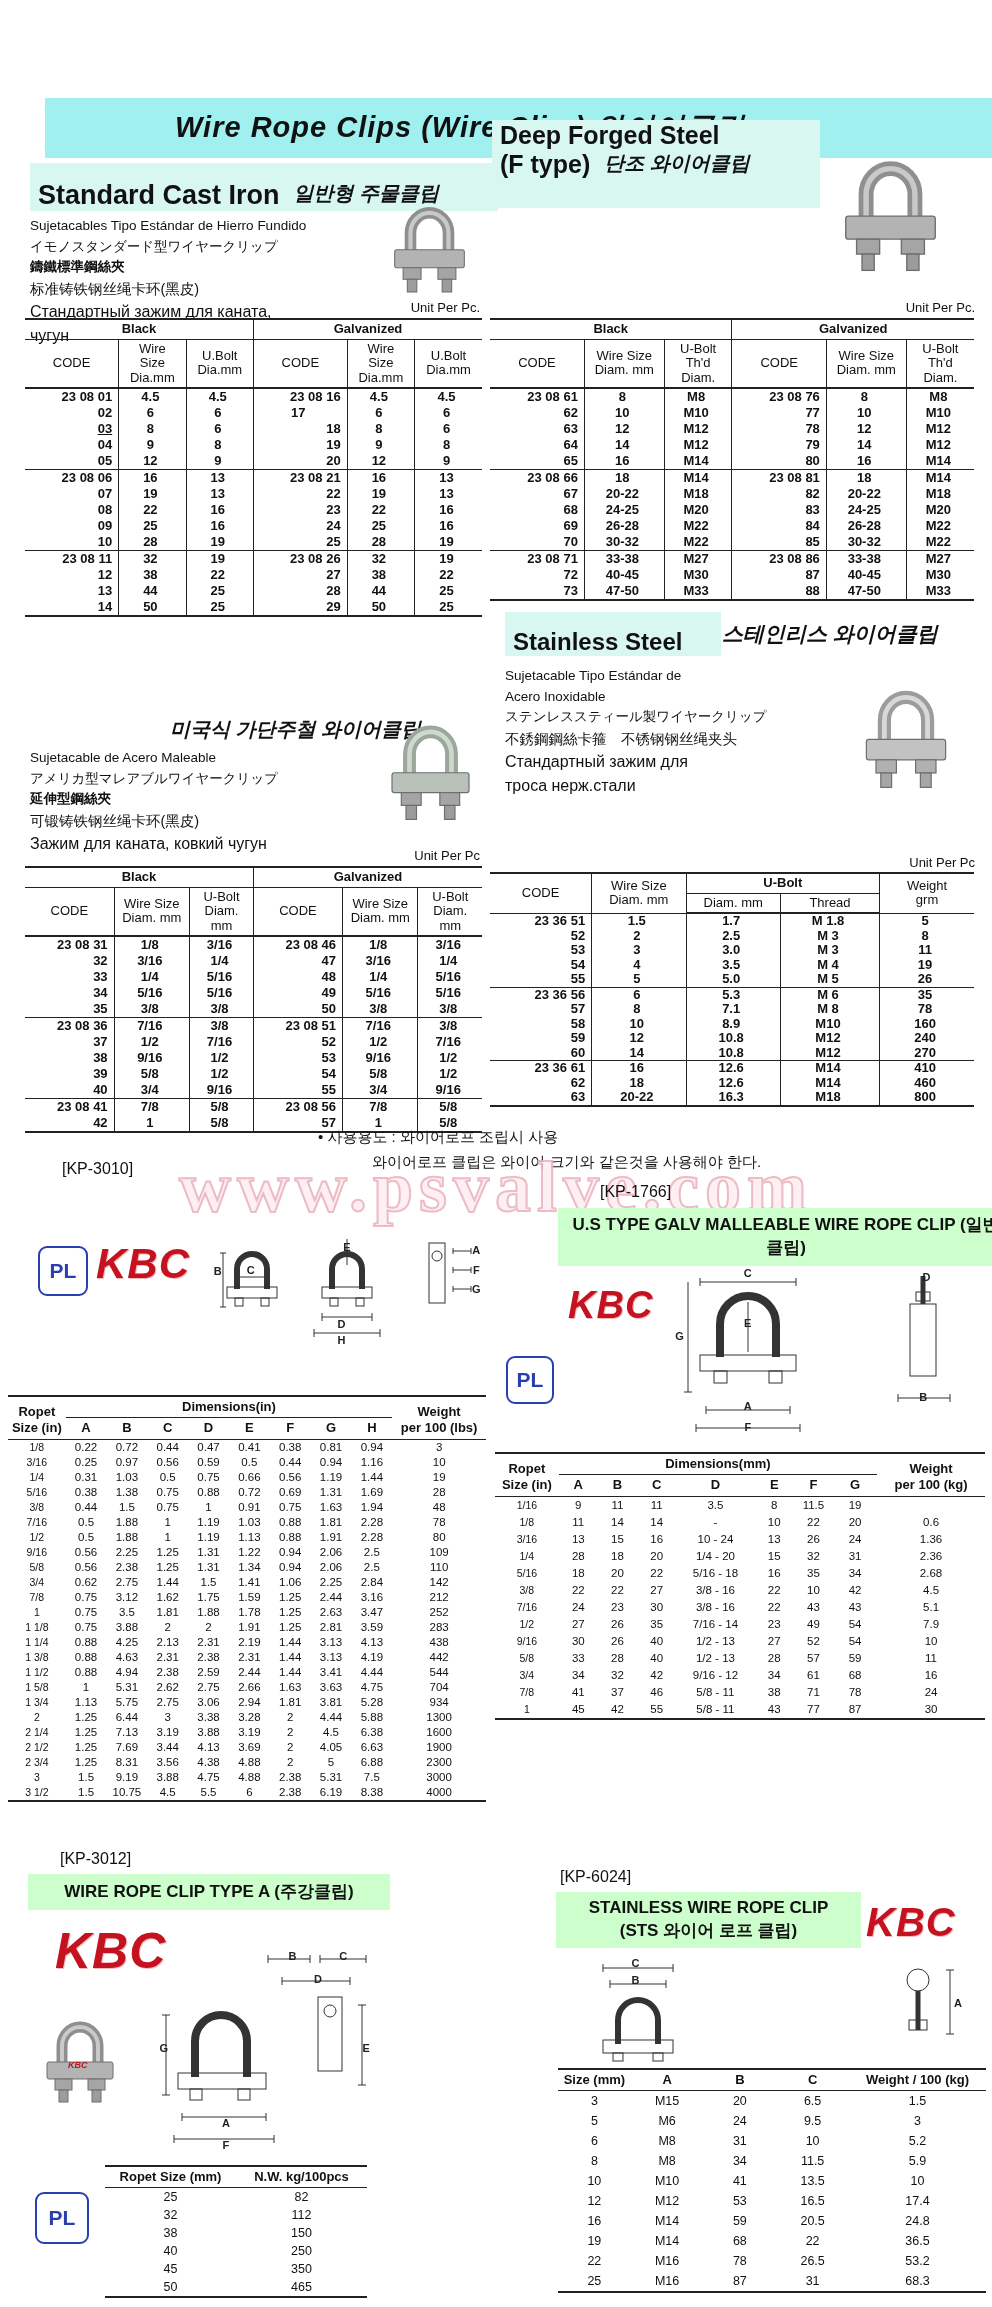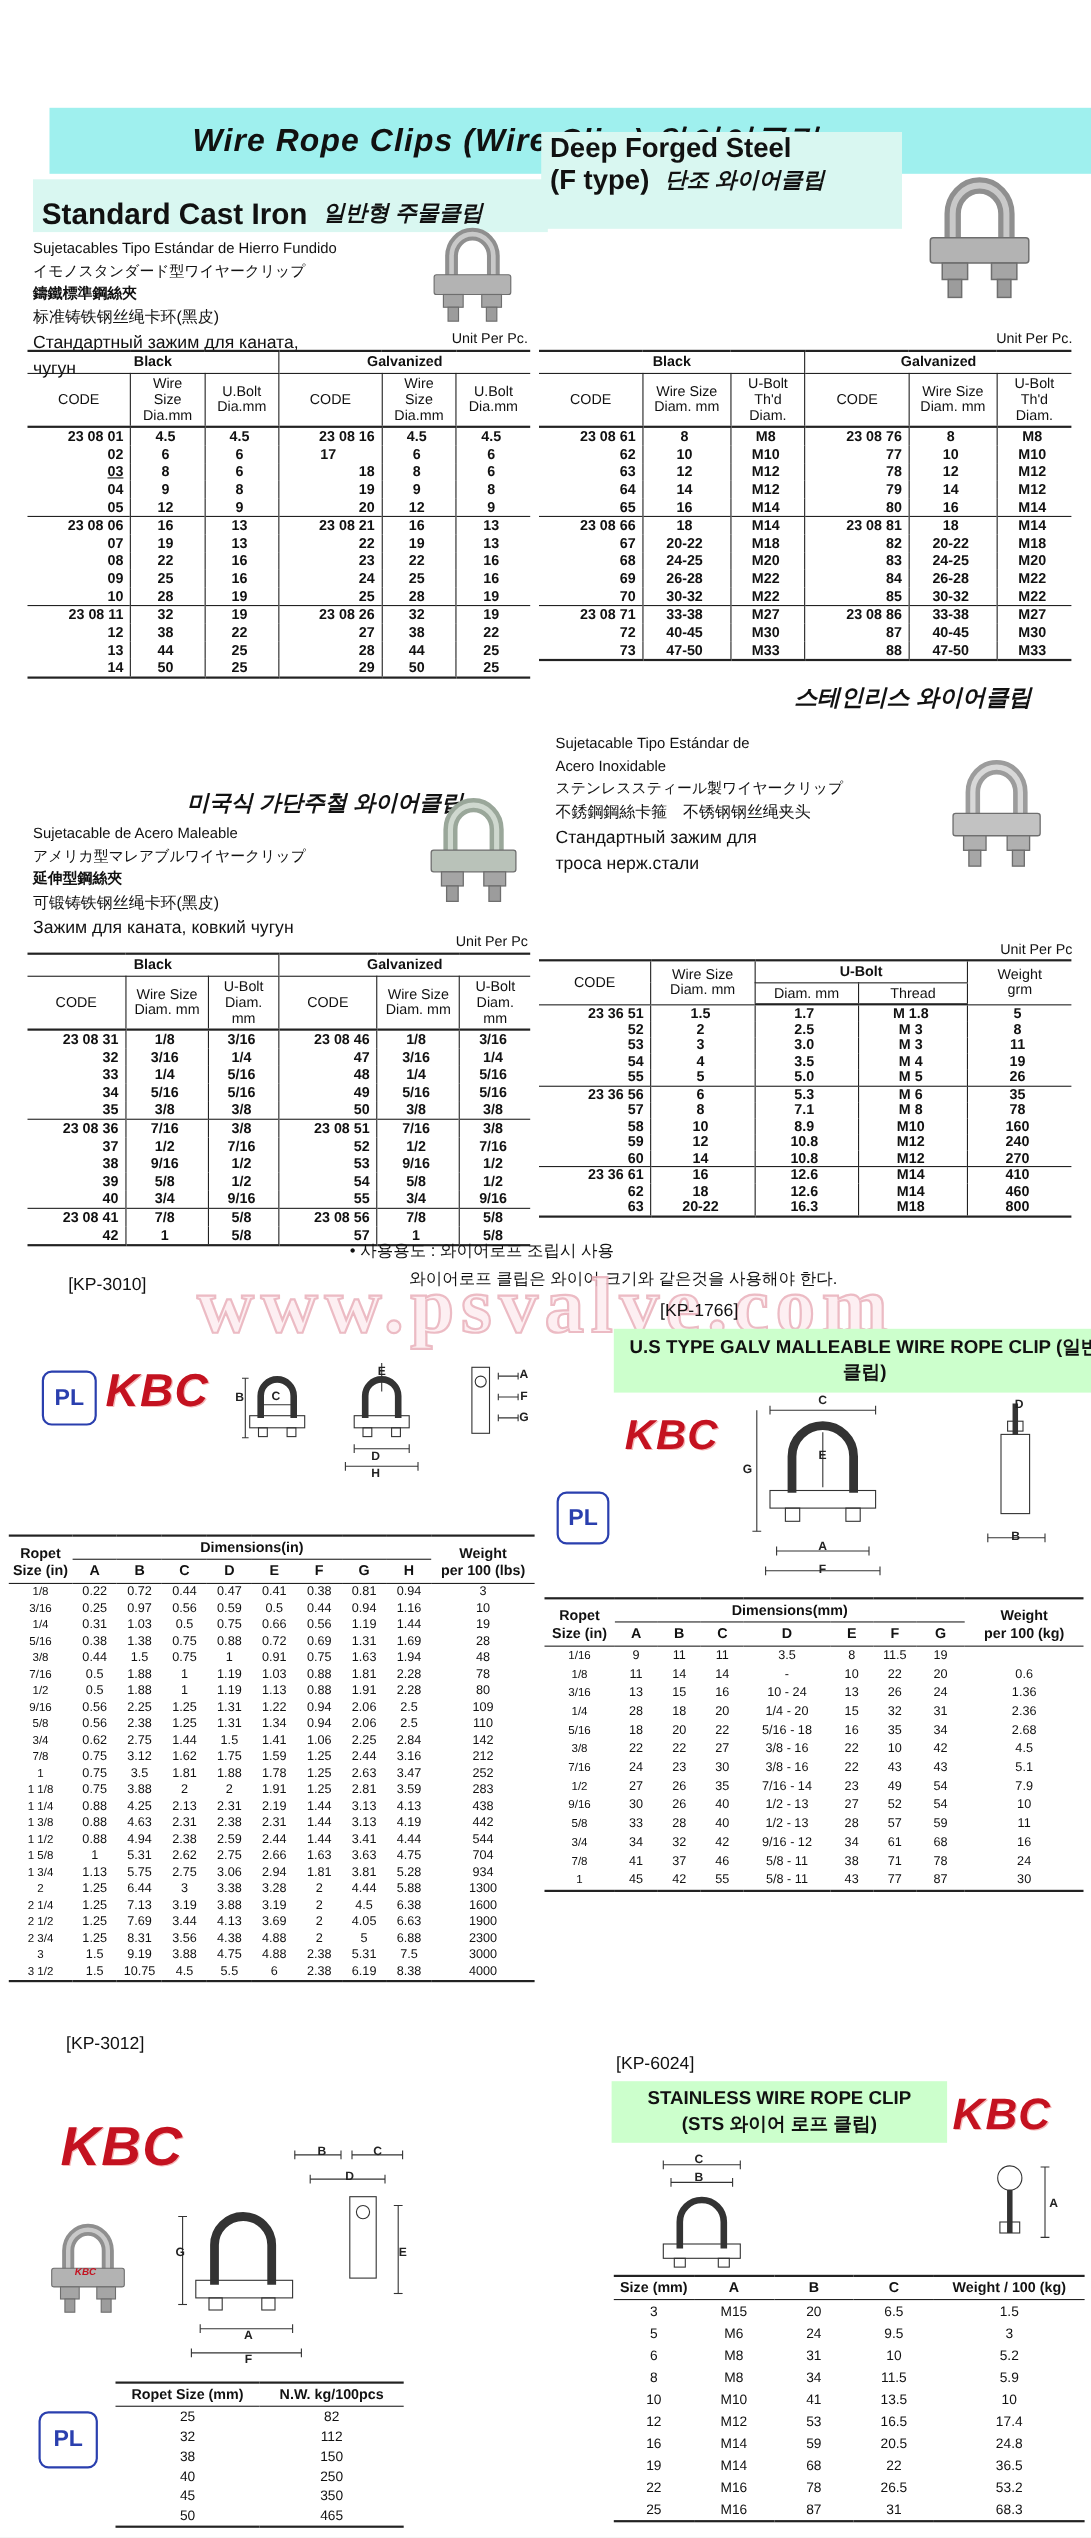--- a/index.html
+++ b/index.html
@@ -548,6 +548,9 @@
       </table>
     </div>
 
+  <div class="abs sec-title" style="left:505px;top:612px;width:200px;height:40px">
+    <span class="t-en" style="font-size:24px">Stainless Steel</span>
+  </div>
   <div class="abs t-ko" style="left:722px;top:620px;font-size:21px">스테인리스 와이어클립</div>
   <div class="abs subs" style="left:505px;top:666px;width:330px">
     <div class="sub-es">Sujetacable Tipo Estándar de</div>

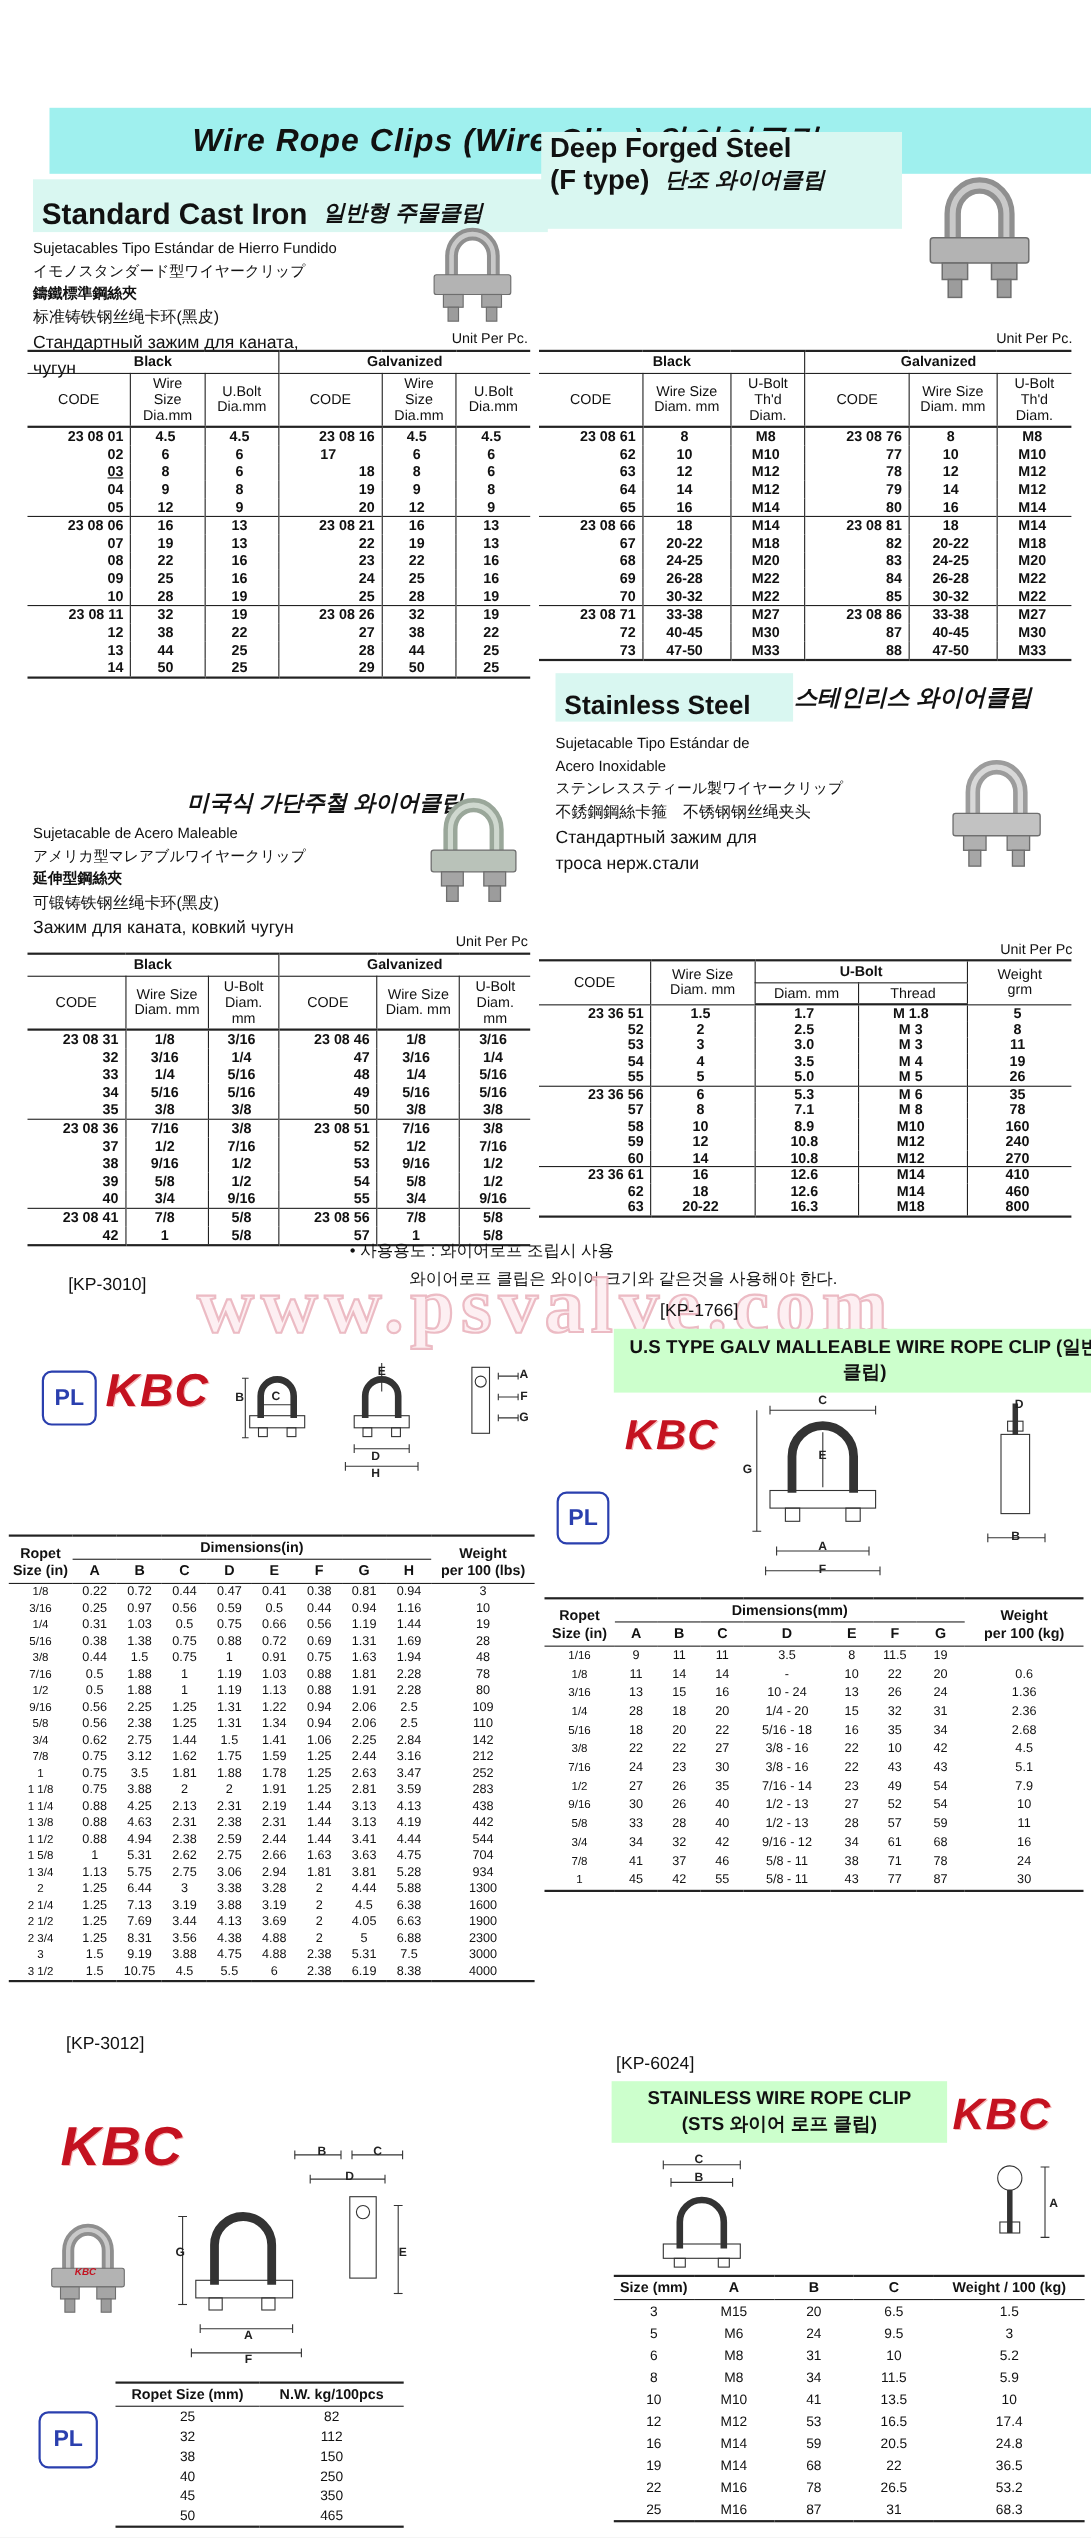--- a/index.html
+++ b/index.html
@@ -1398,6 +1398,7 @@
     </div>
 
   <div class="abs kp-tag" style="left:60px;top:1850px">[KP-3012]</div>
+  <div class="abs green-banner" style="left:28px;top:1874px;width:362px;height:36px">WIRE ROPE CLIP TYPE A (주강클립)</div>
   <div class="abs kbc" style="left:55px;top:1922px;font-size:50px">KBC</div>
   <div class="abs photo" style="left:30px;top:2000px;width:100px;height:115px">
     <svg viewBox="0 0 90 115">

